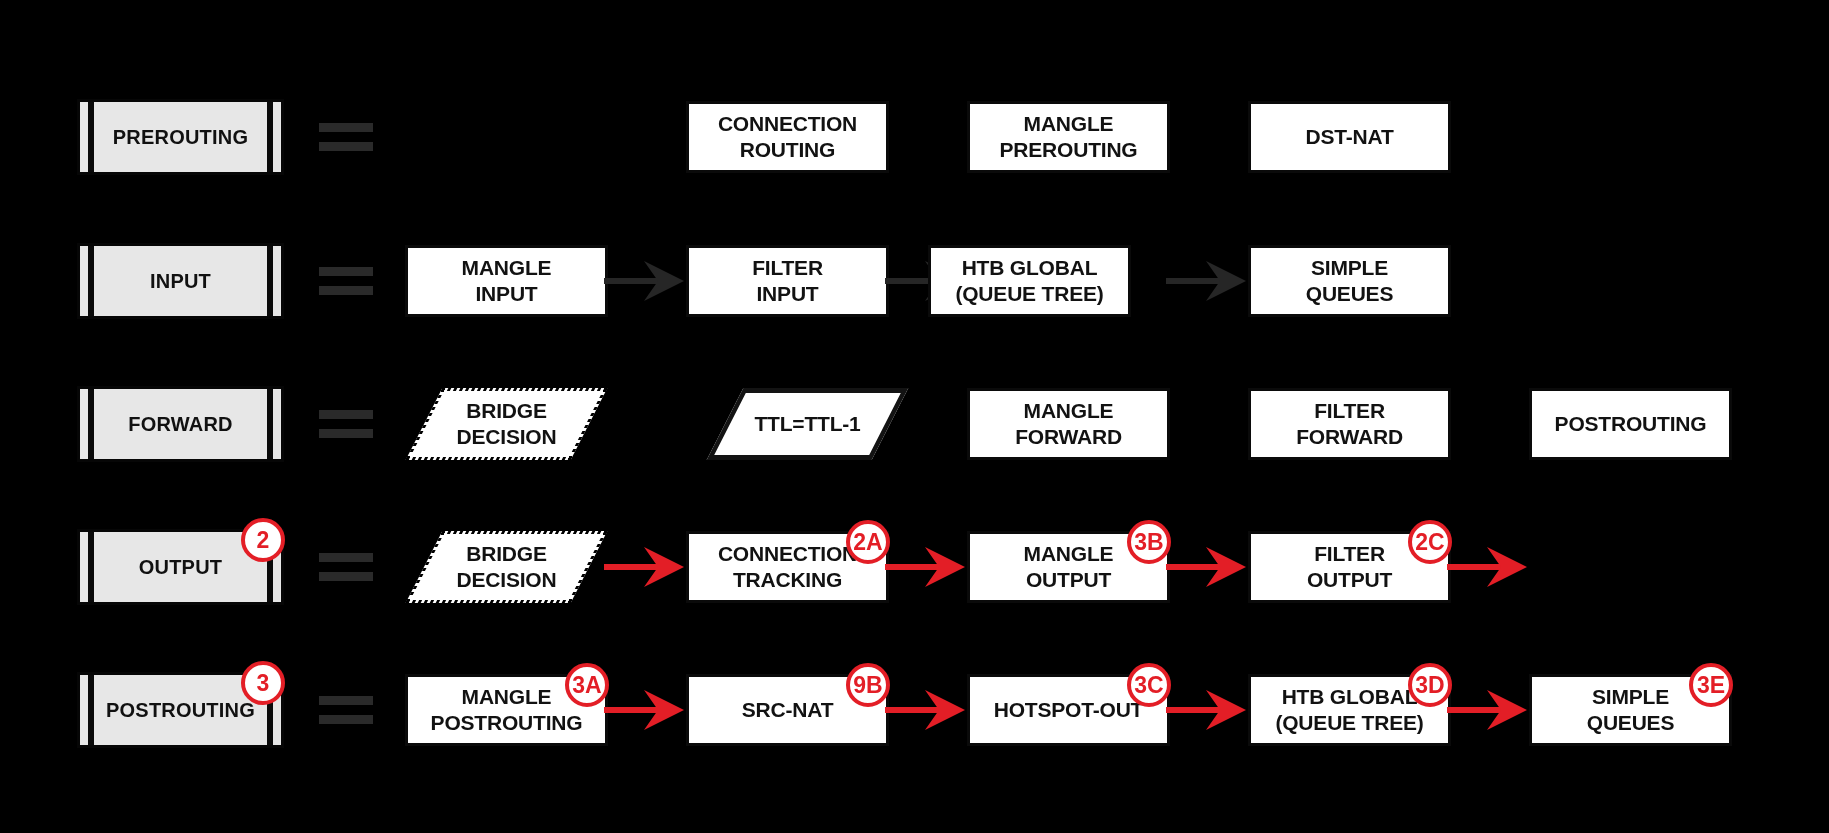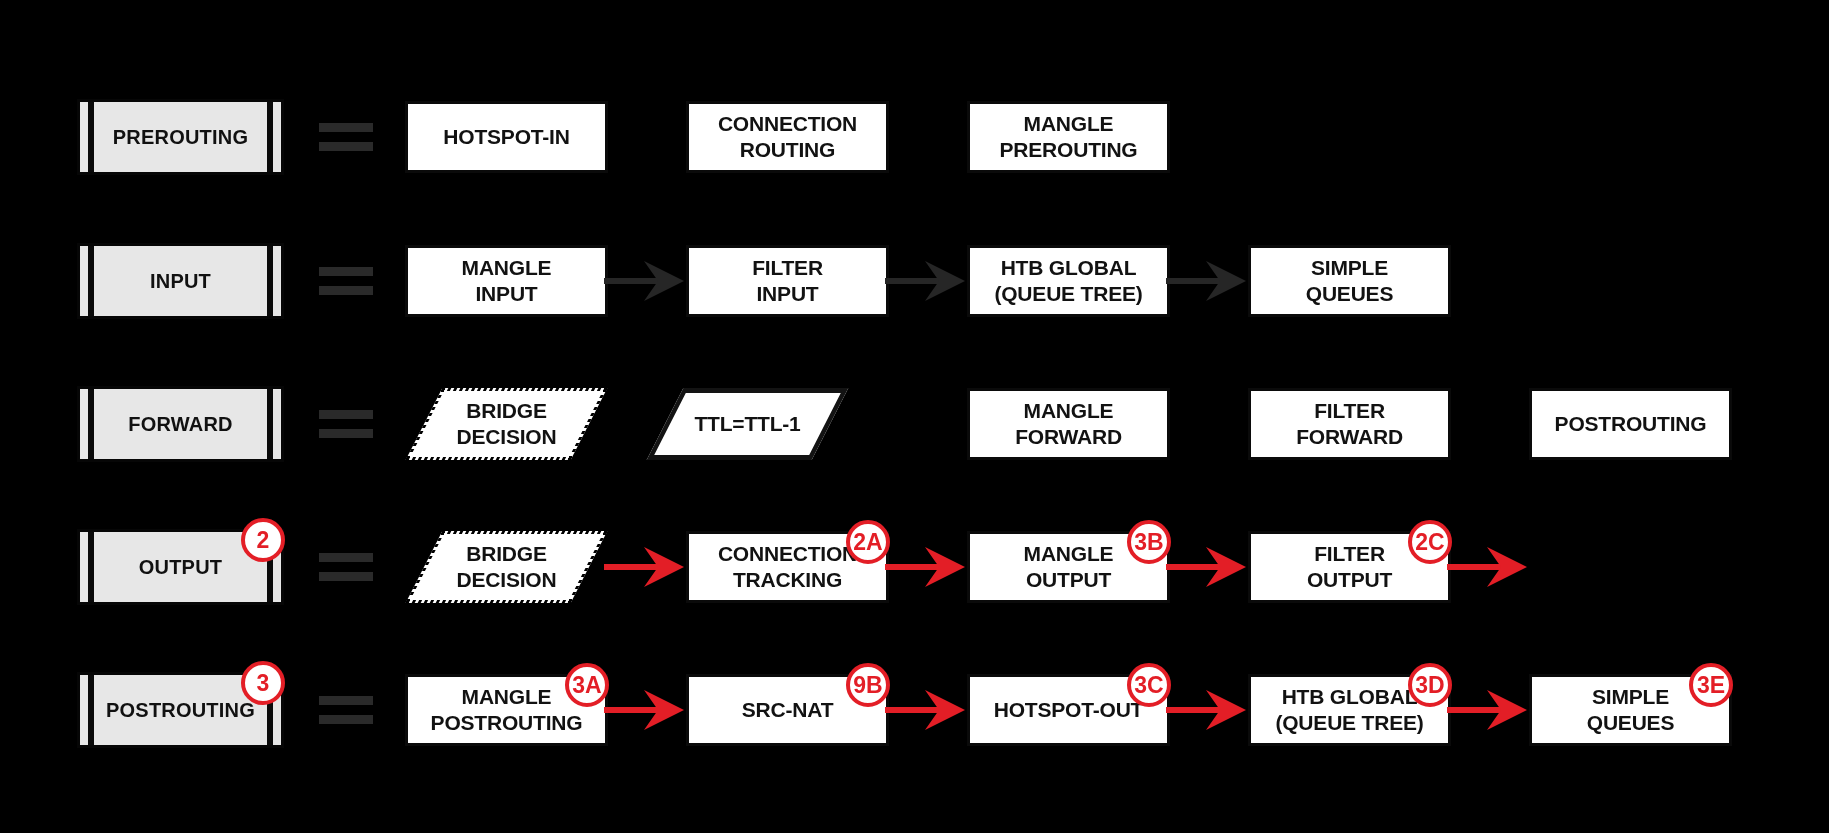--- a/index.html
+++ b/index.html
@@ -59,9 +59,6 @@
       <i></i>
       <i></i>
     </div>
-  <div class="box" style="top:101px;left:405px">
-    <span class="box-label">HOTSPOT-IN</span>
-  </div>
   <div class="box" style="top:101px;left:686px">
     <span class="box-label">CONNECTION
 ROUTING</span>

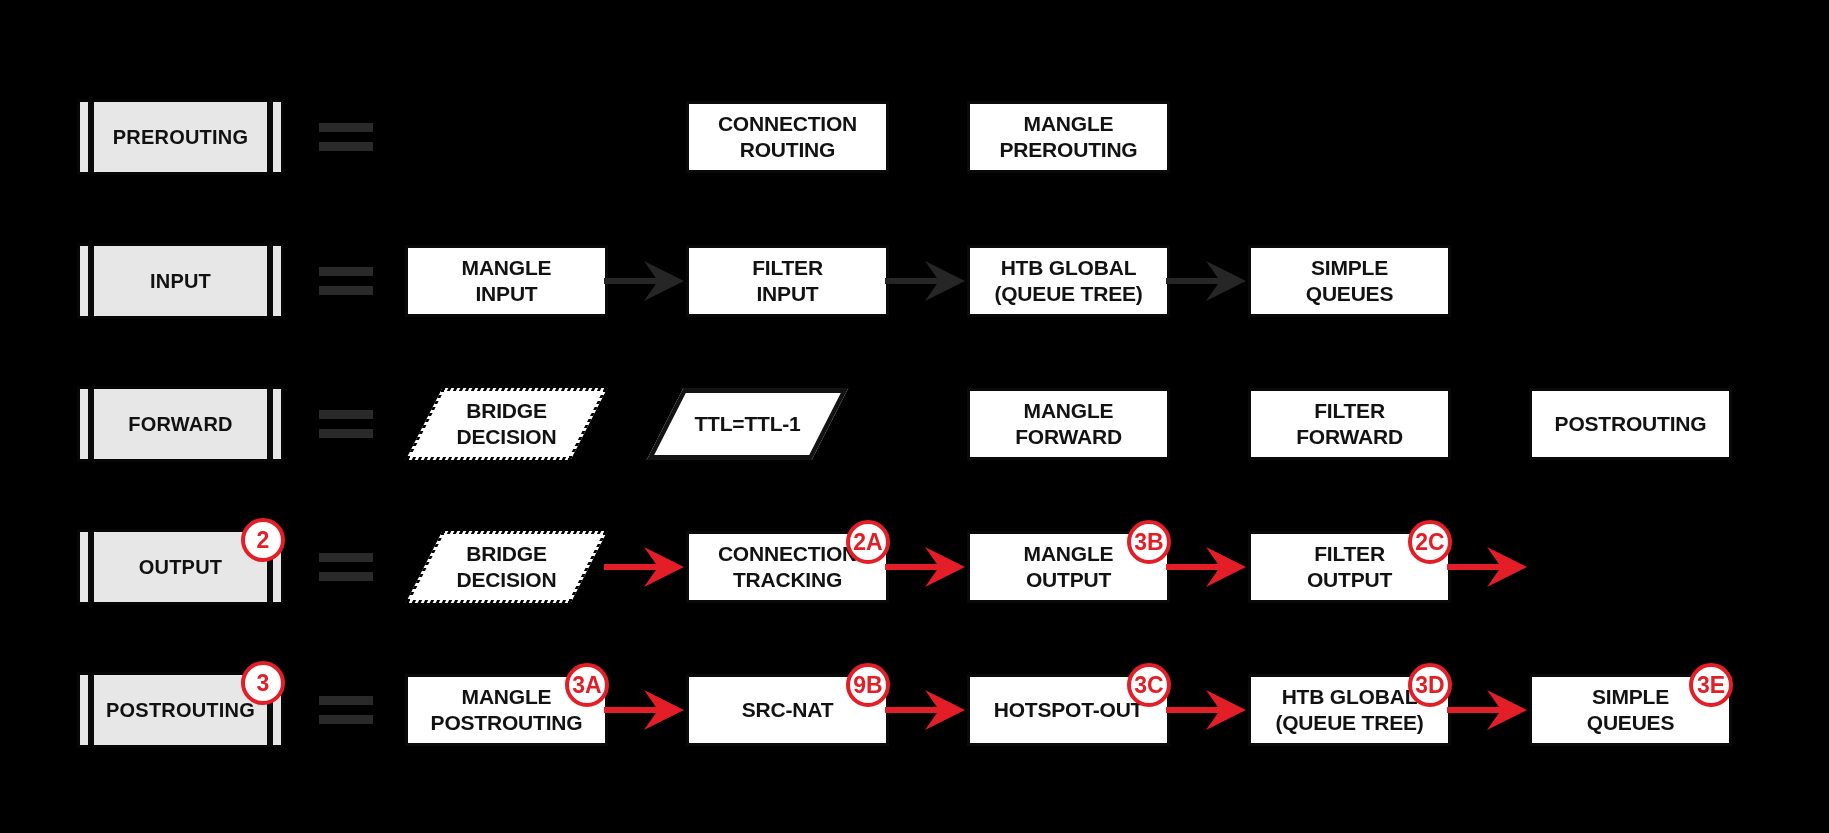--- a/index.html
+++ b/index.html
@@ -67,6 +67,9 @@
     <span class="box-label">MANGLE
 PREROUTING</span>
   </div>
+  <div class="box" style="top:101px;left:1248px">
+    <span class="box-label">DST-NAT</span>
+  </div>
 
   <div class="chain" style="top:243px">
     <span class="barl"></span>

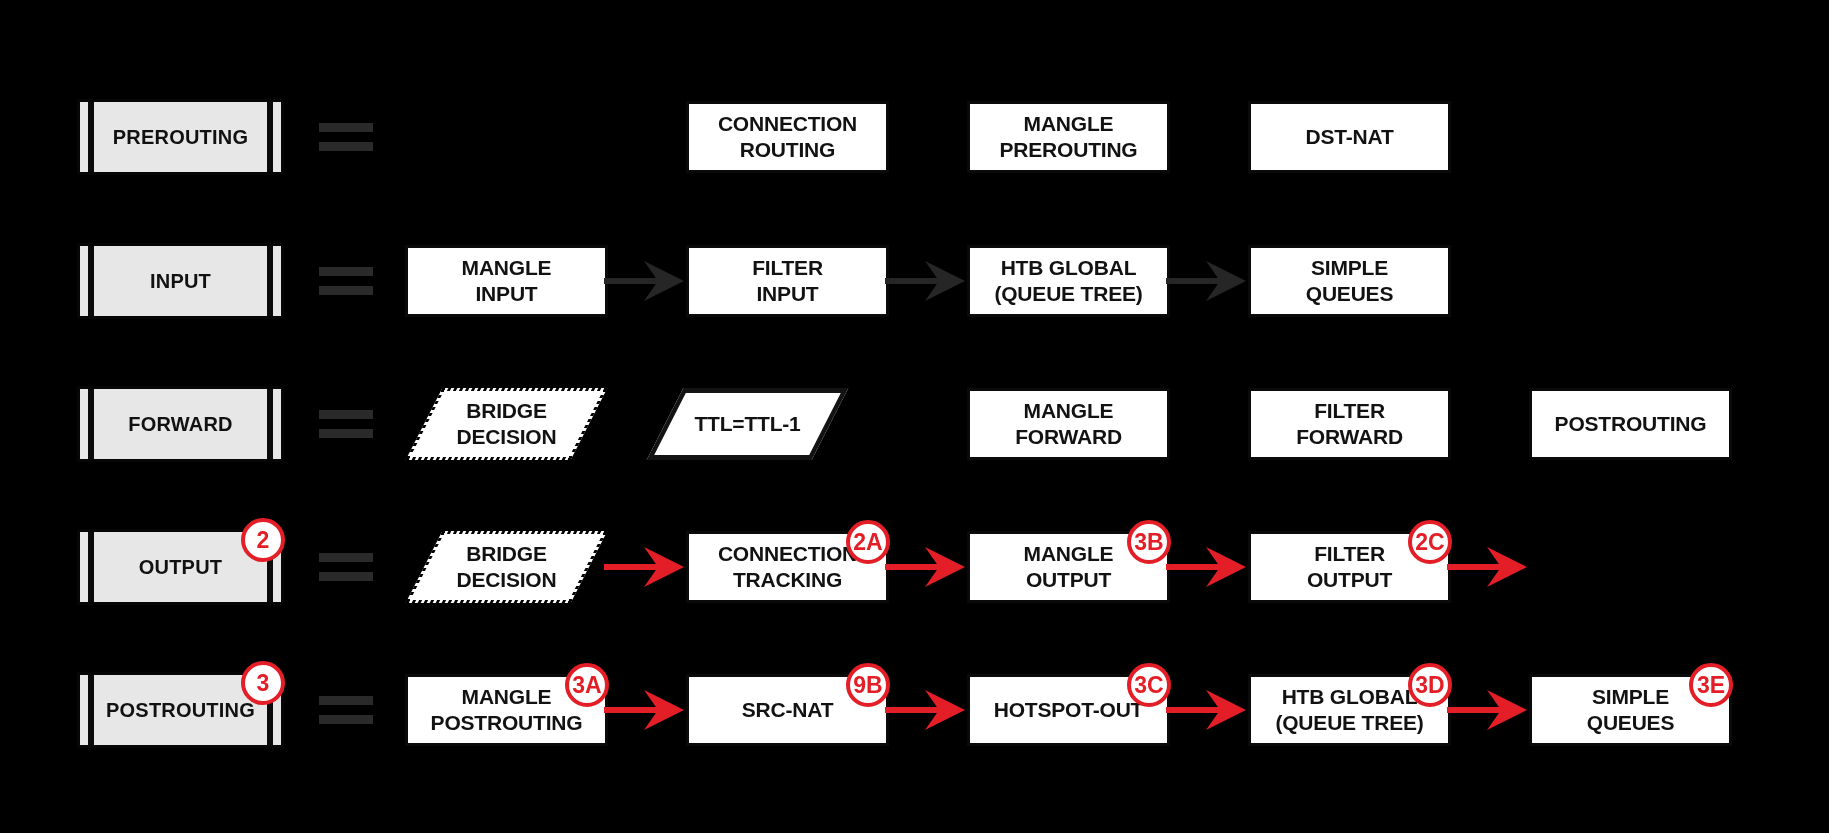--- a/index.html
+++ b/index.html
@@ -96,7 +96,7 @@
     <rect x="0" y="19" width="58" height="6"></rect>
       <polygon points="40,2 80,22 40,42 54,22"></polygon>
     </svg>
-  <div class="box" style="top:245px;left:967px">
+  <div class="box" style="top:245px;left:928px">
     <span class="box-label">HTB GLOBAL
 (QUEUE TREE)</span>
   </div>

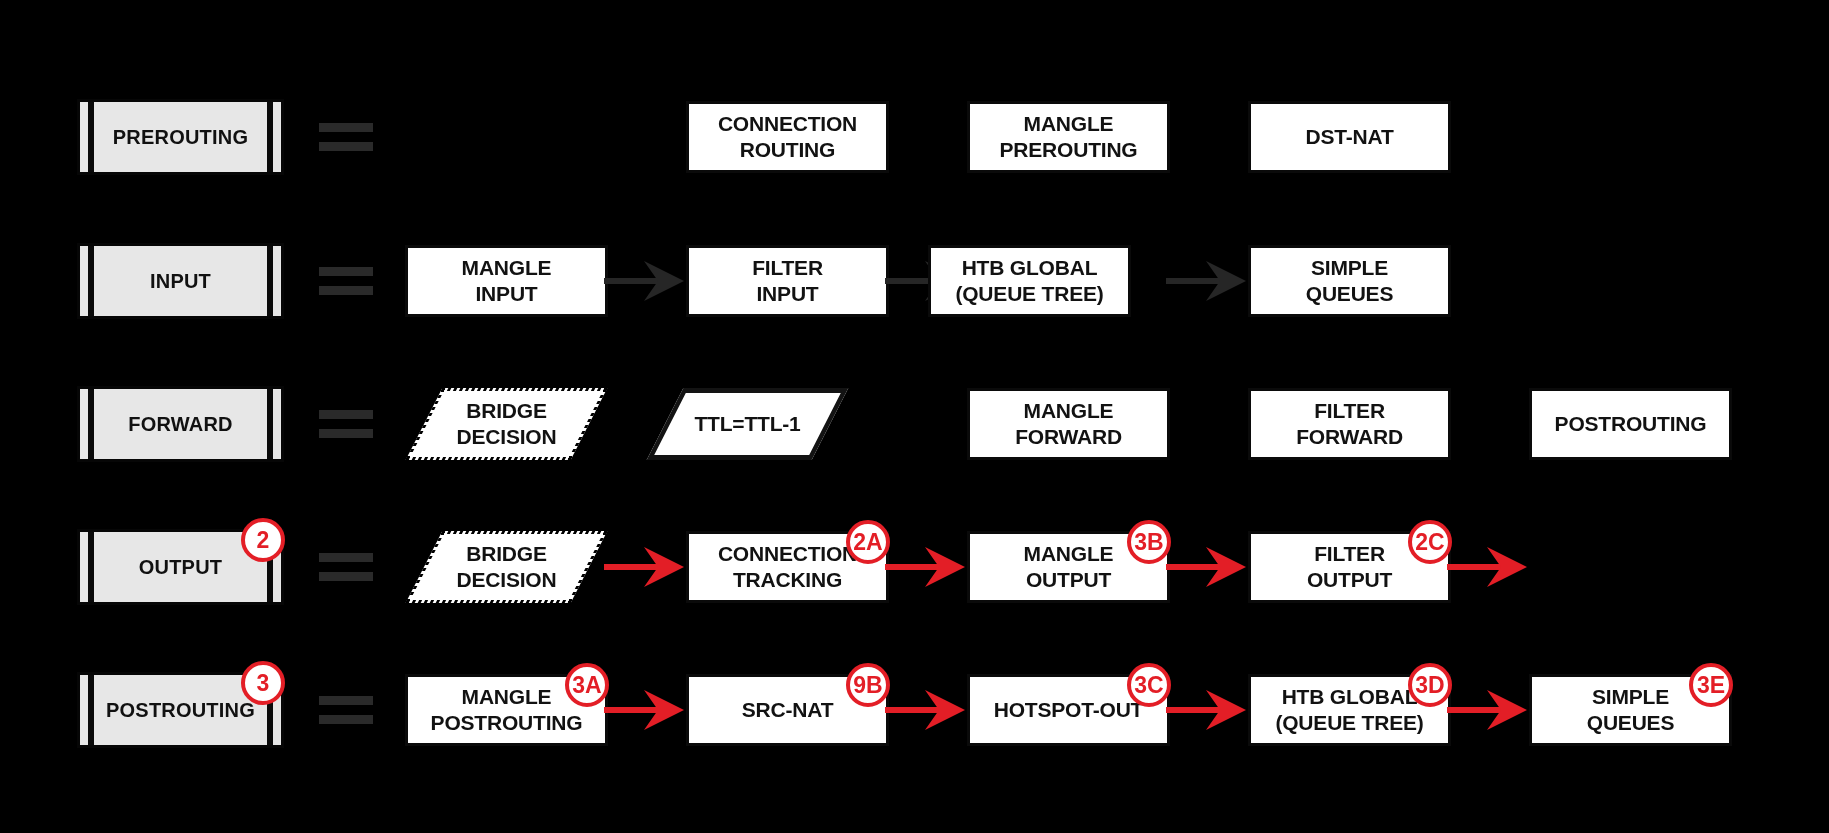--- a/index.html
+++ b/index.html
@@ -123,7 +123,7 @@
     <span class="box-label">BRIDGE
 DECISION</span>
   </div>
-  <div class="box pg" style="top:388px;left:646px">
+  <div class="box pg" style="top:388px;left:706px">
     <span class="pg-bg solid"></span>
     <span class="box-label">TTL=TTL-1</span>
   </div>

